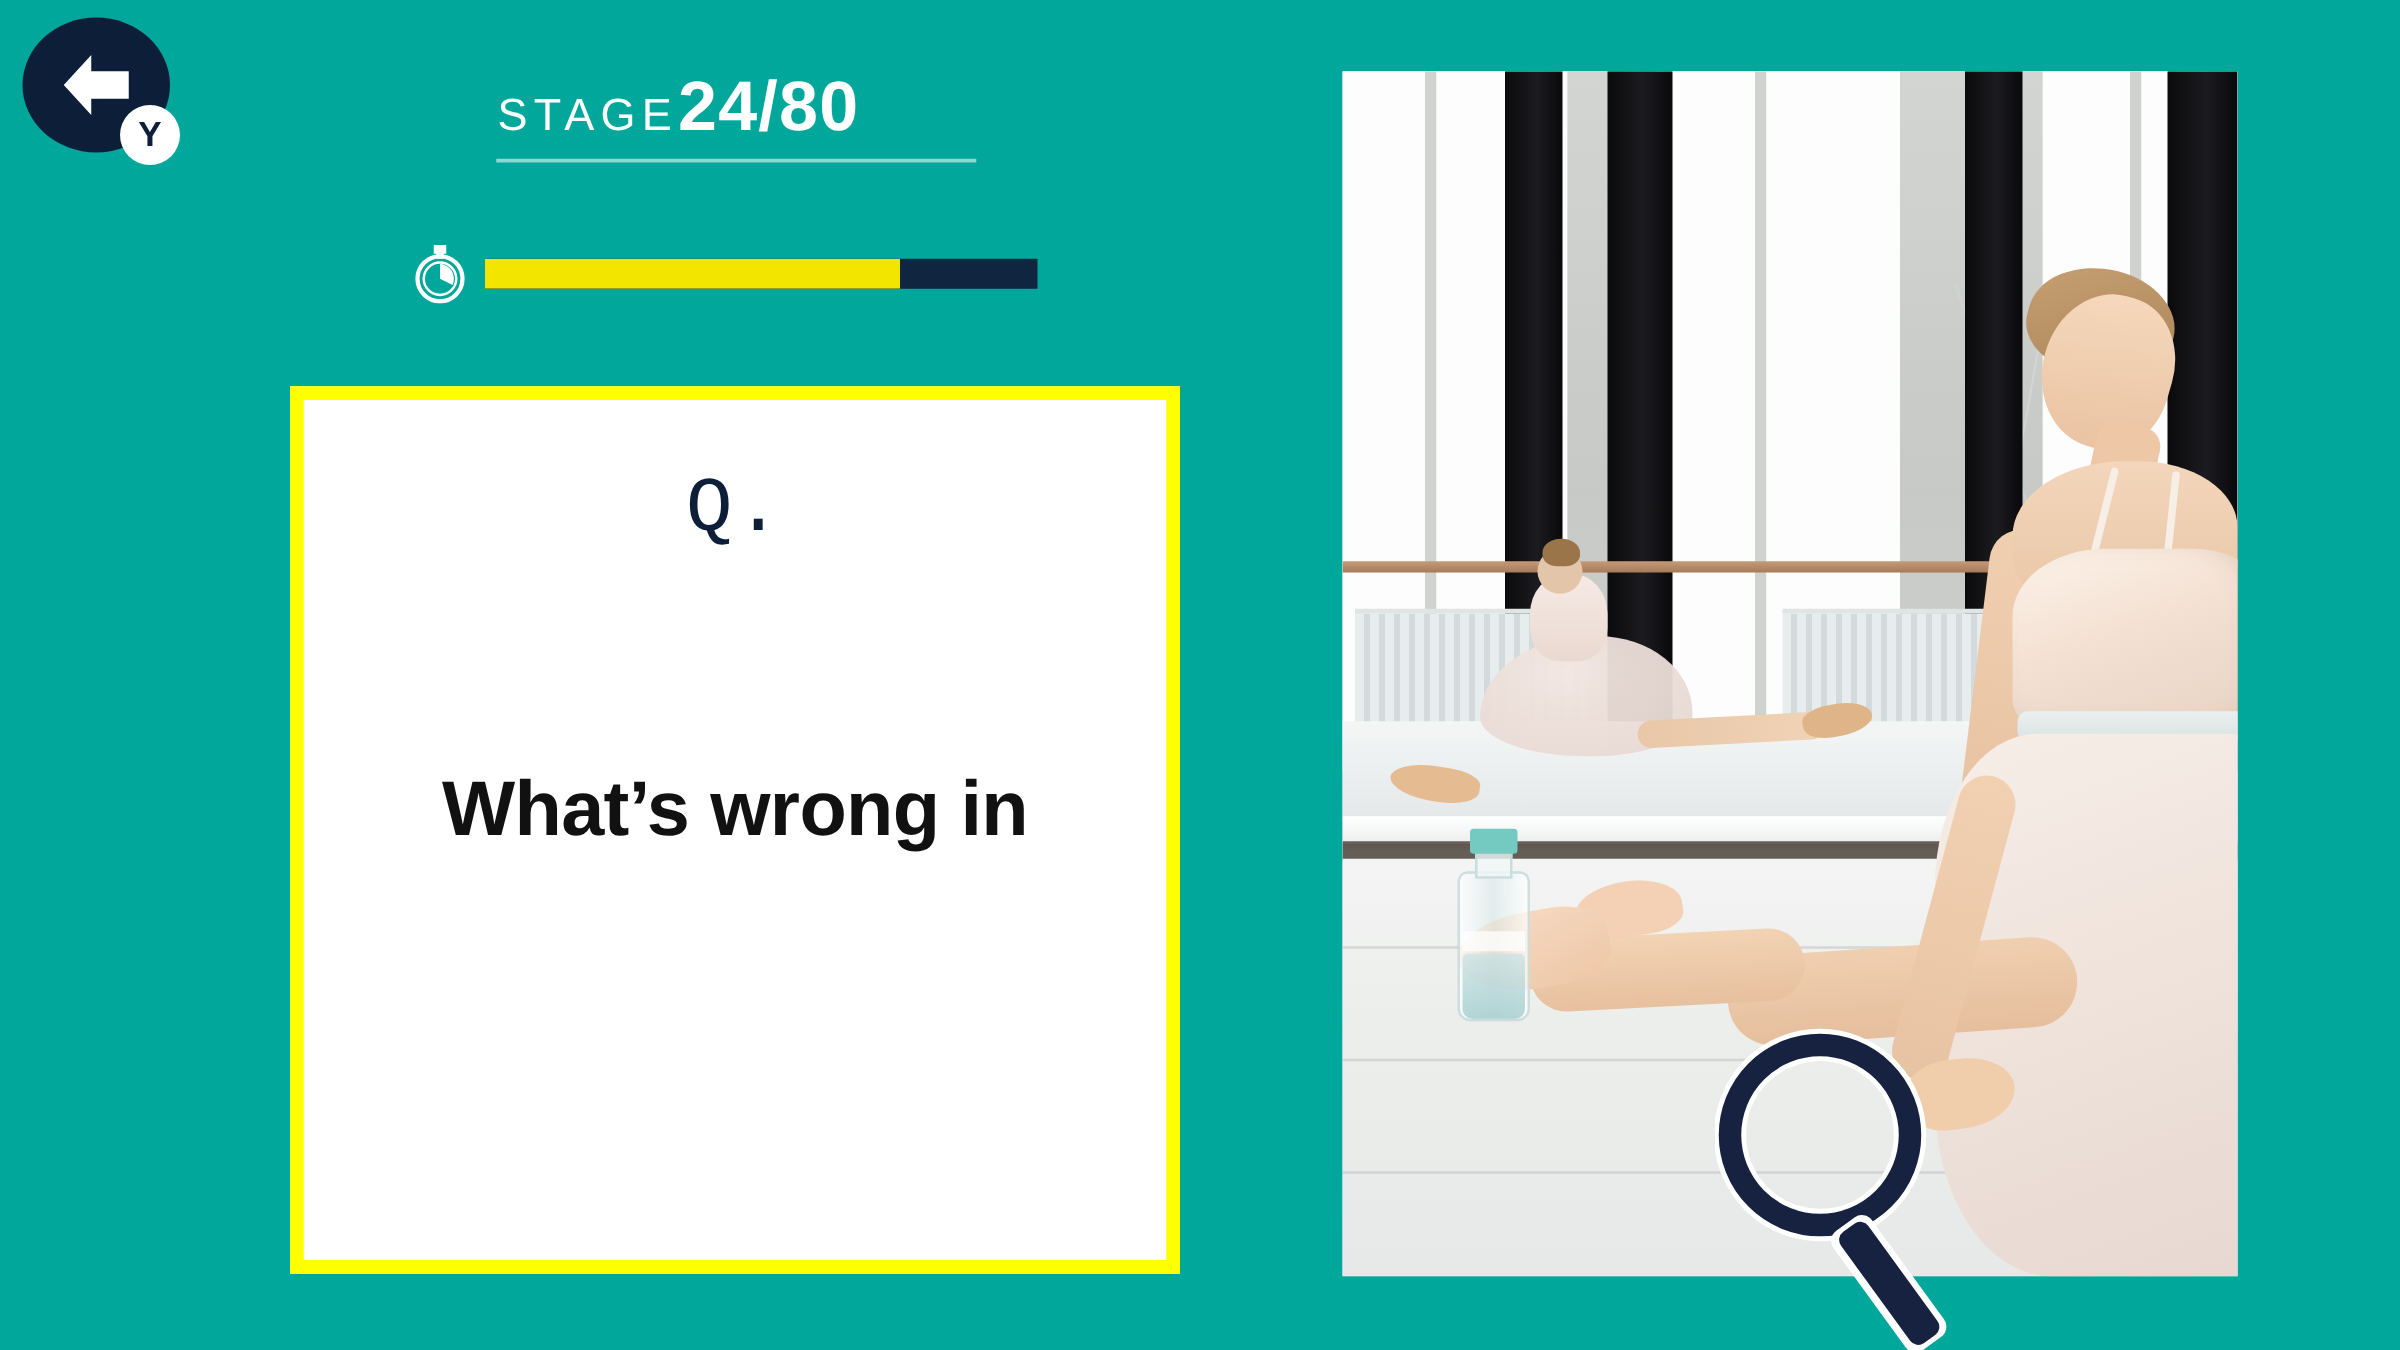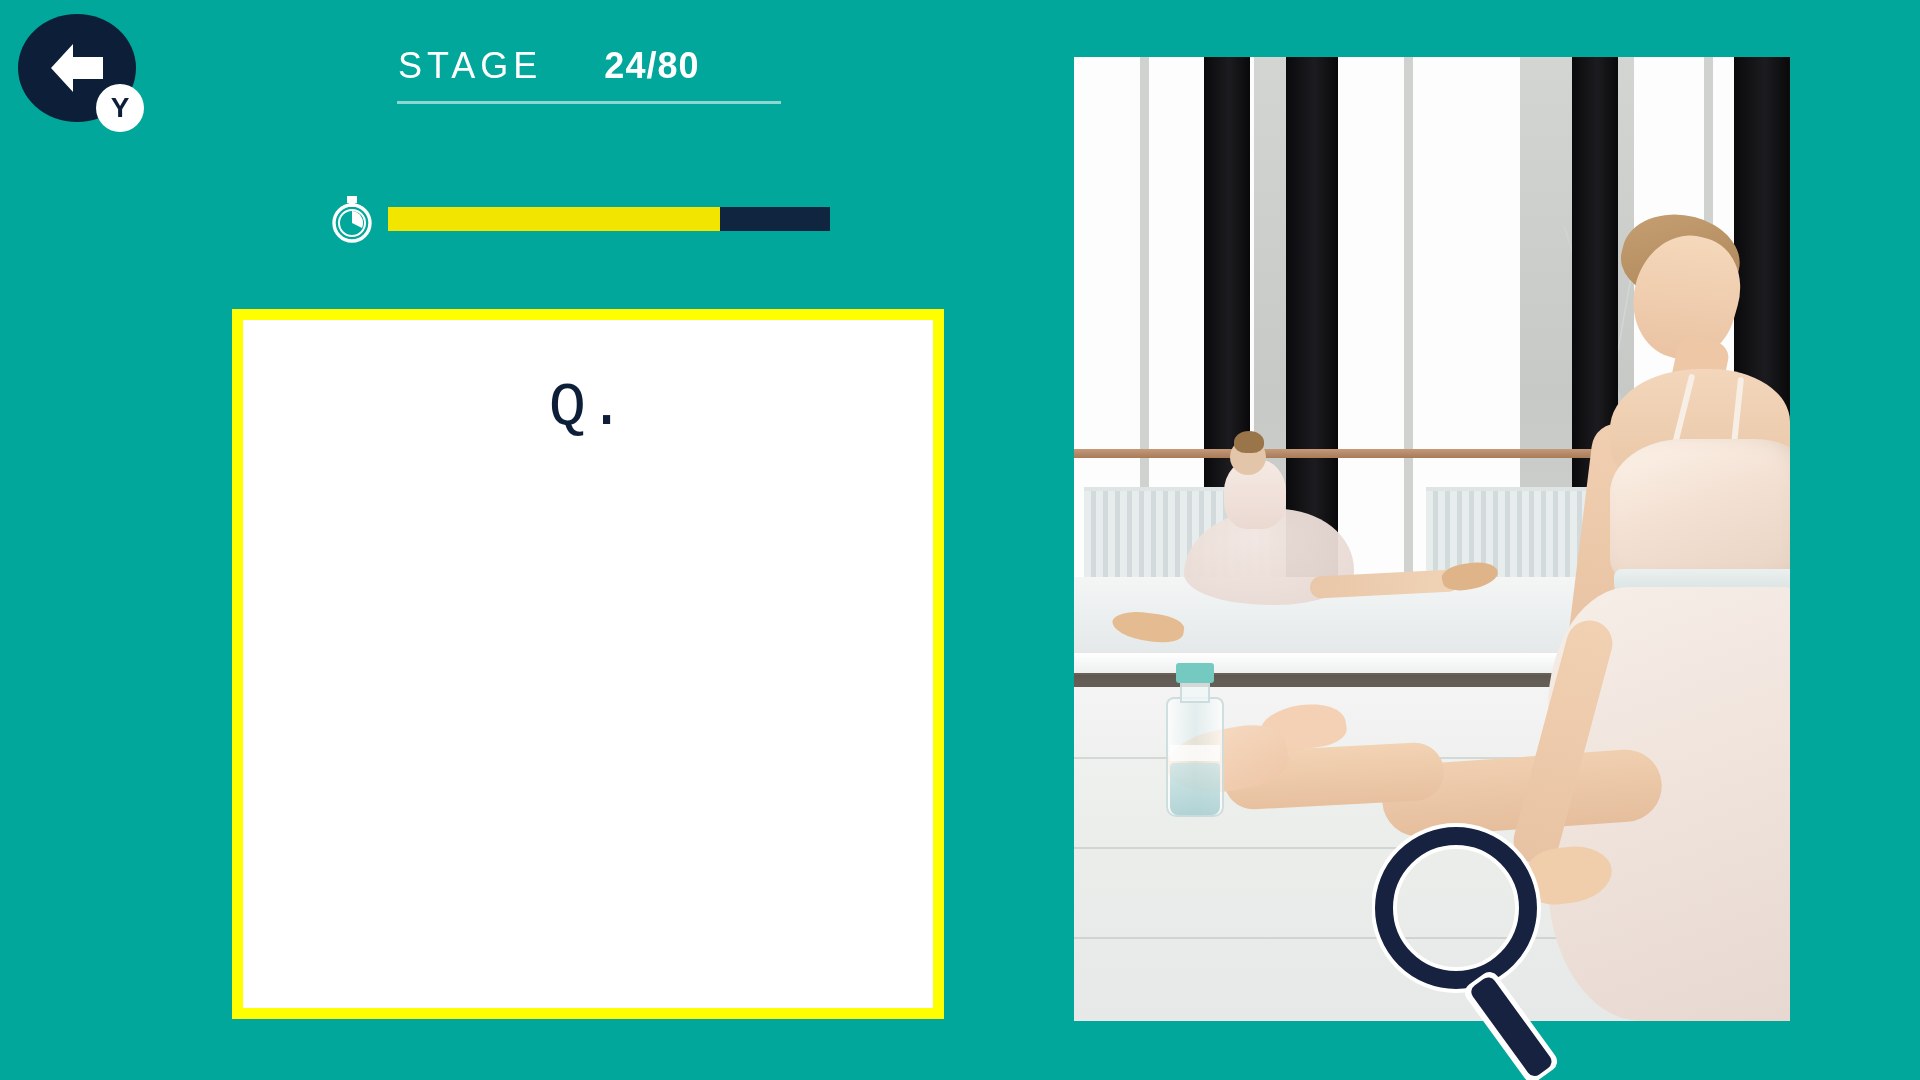--- a/index.html
+++ b/index.html
@@ -43,8 +43,8 @@
   }
   #stage-row {
     display:flex; align-items:baseline;
-    gap:62px;
     padding-bottom:14px;
+    margin-top:12px;
   }
   #stage-label {
     color:#ffffff;

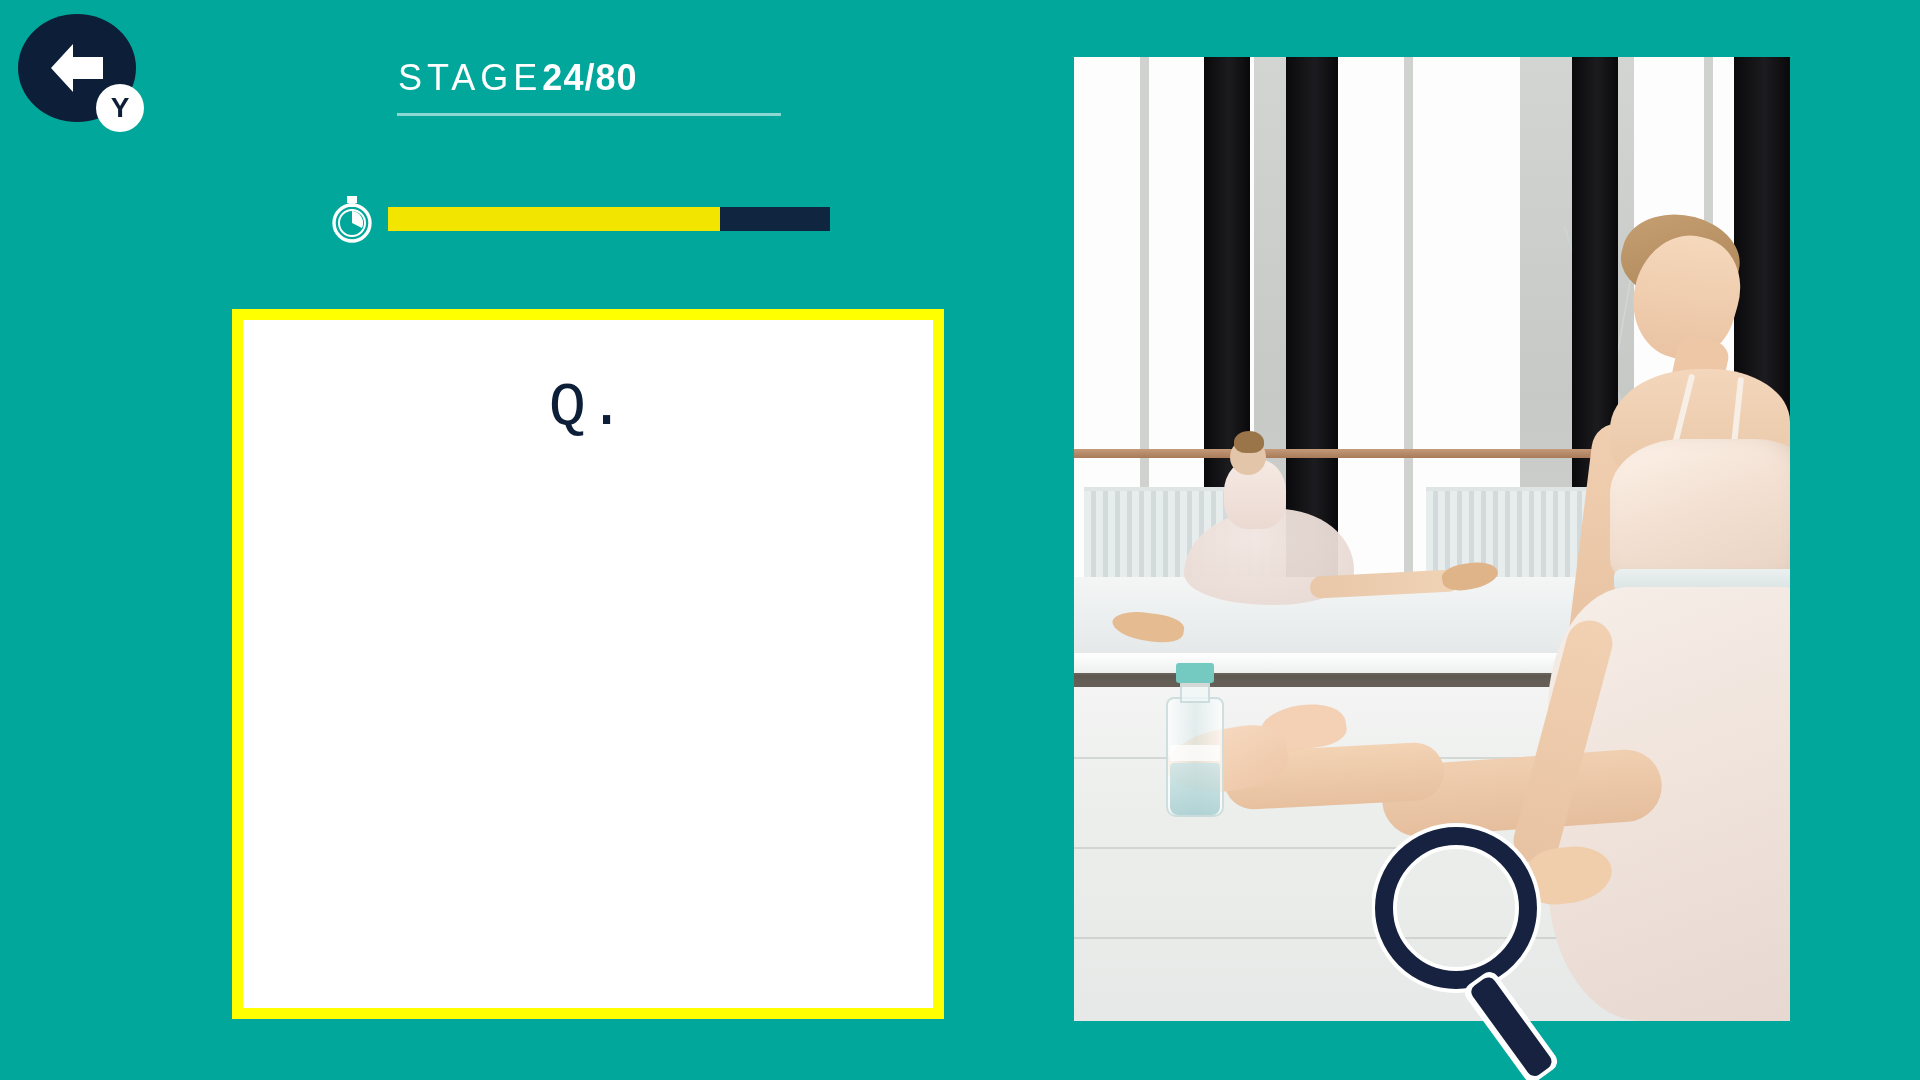--- a/index.html
+++ b/index.html
@@ -55,7 +55,7 @@
   }
   #stage-count {
     color:#ffffff;
-    font-size:36px;
+    font-size:56px;
     font-weight:bold;
     letter-spacing:1px;
     line-height:1;

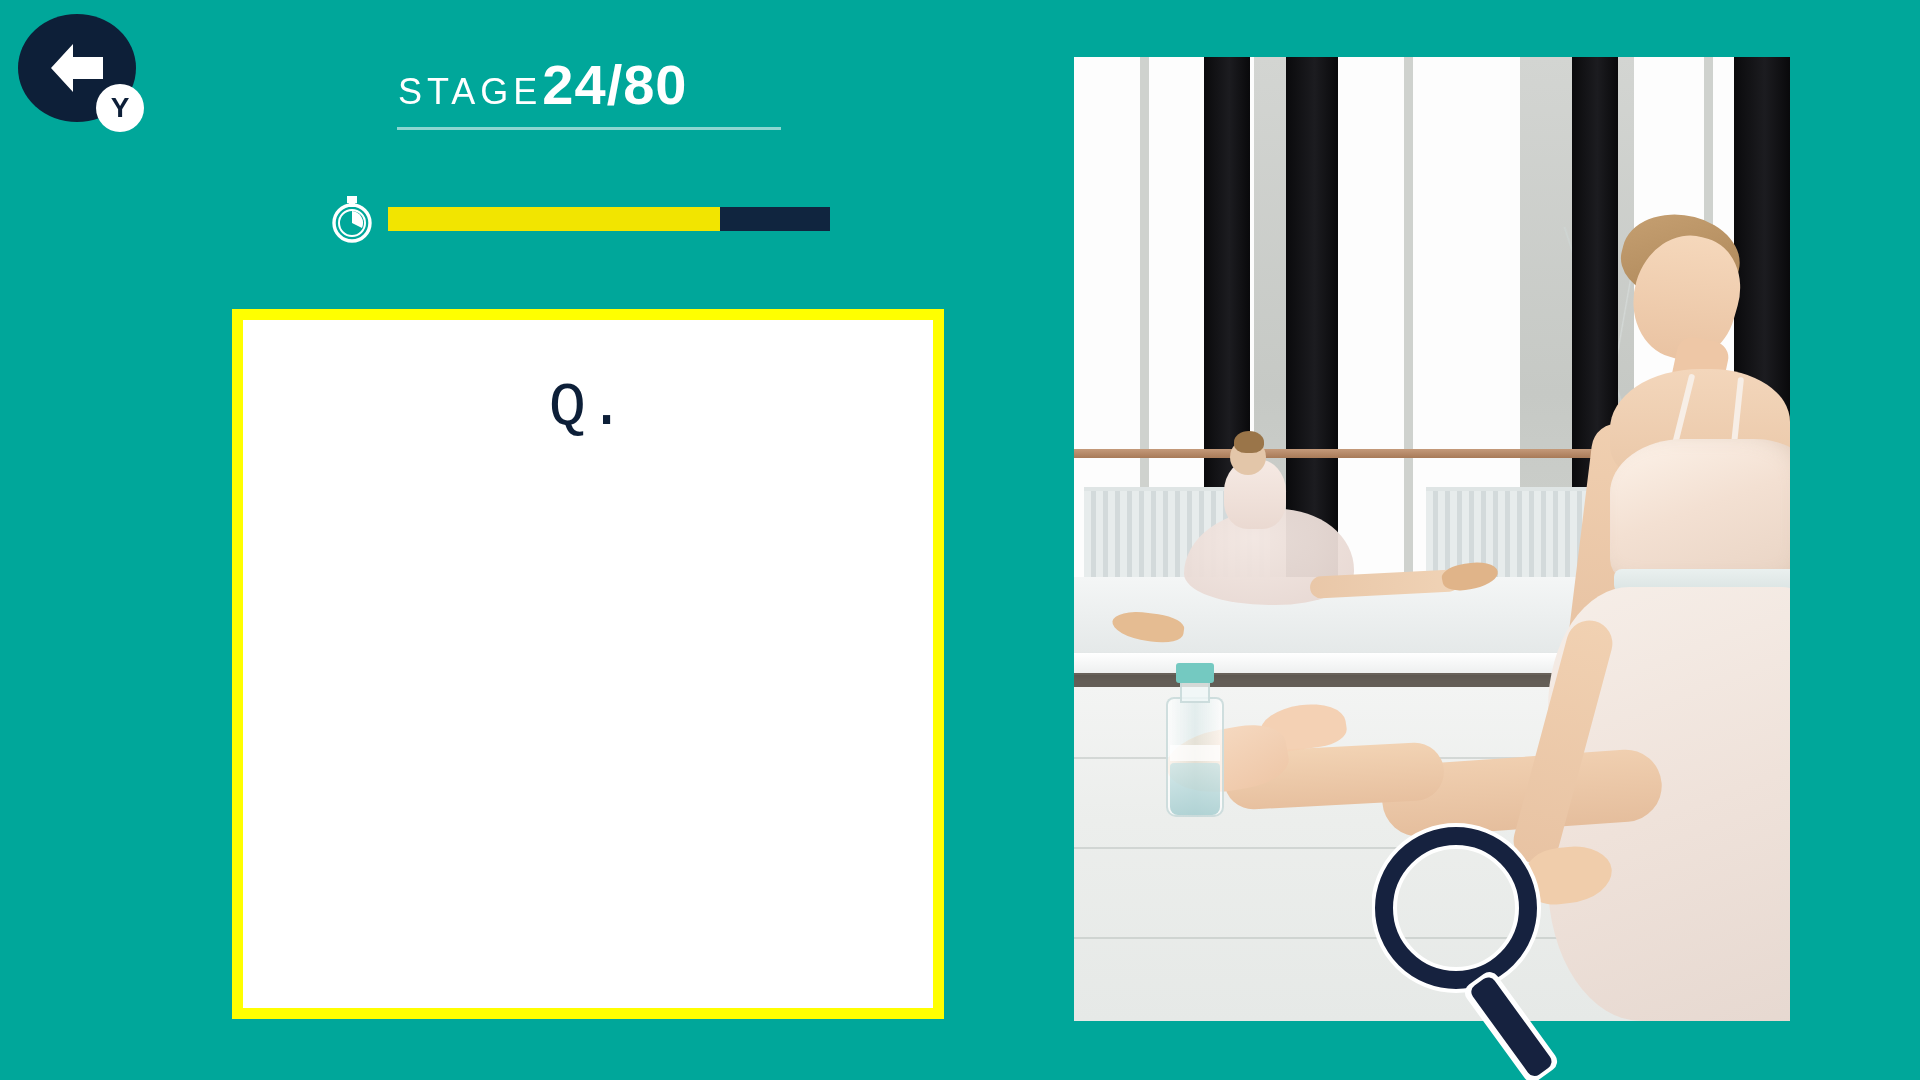--- a/index.html
+++ b/index.html
@@ -375,6 +375,7 @@
 <div id="question-card">
   <div id="q-mark">Q.</div>
   <div id="question-text">
+    <div>What’s wrong in</div>
   </div>
 </div>
 

